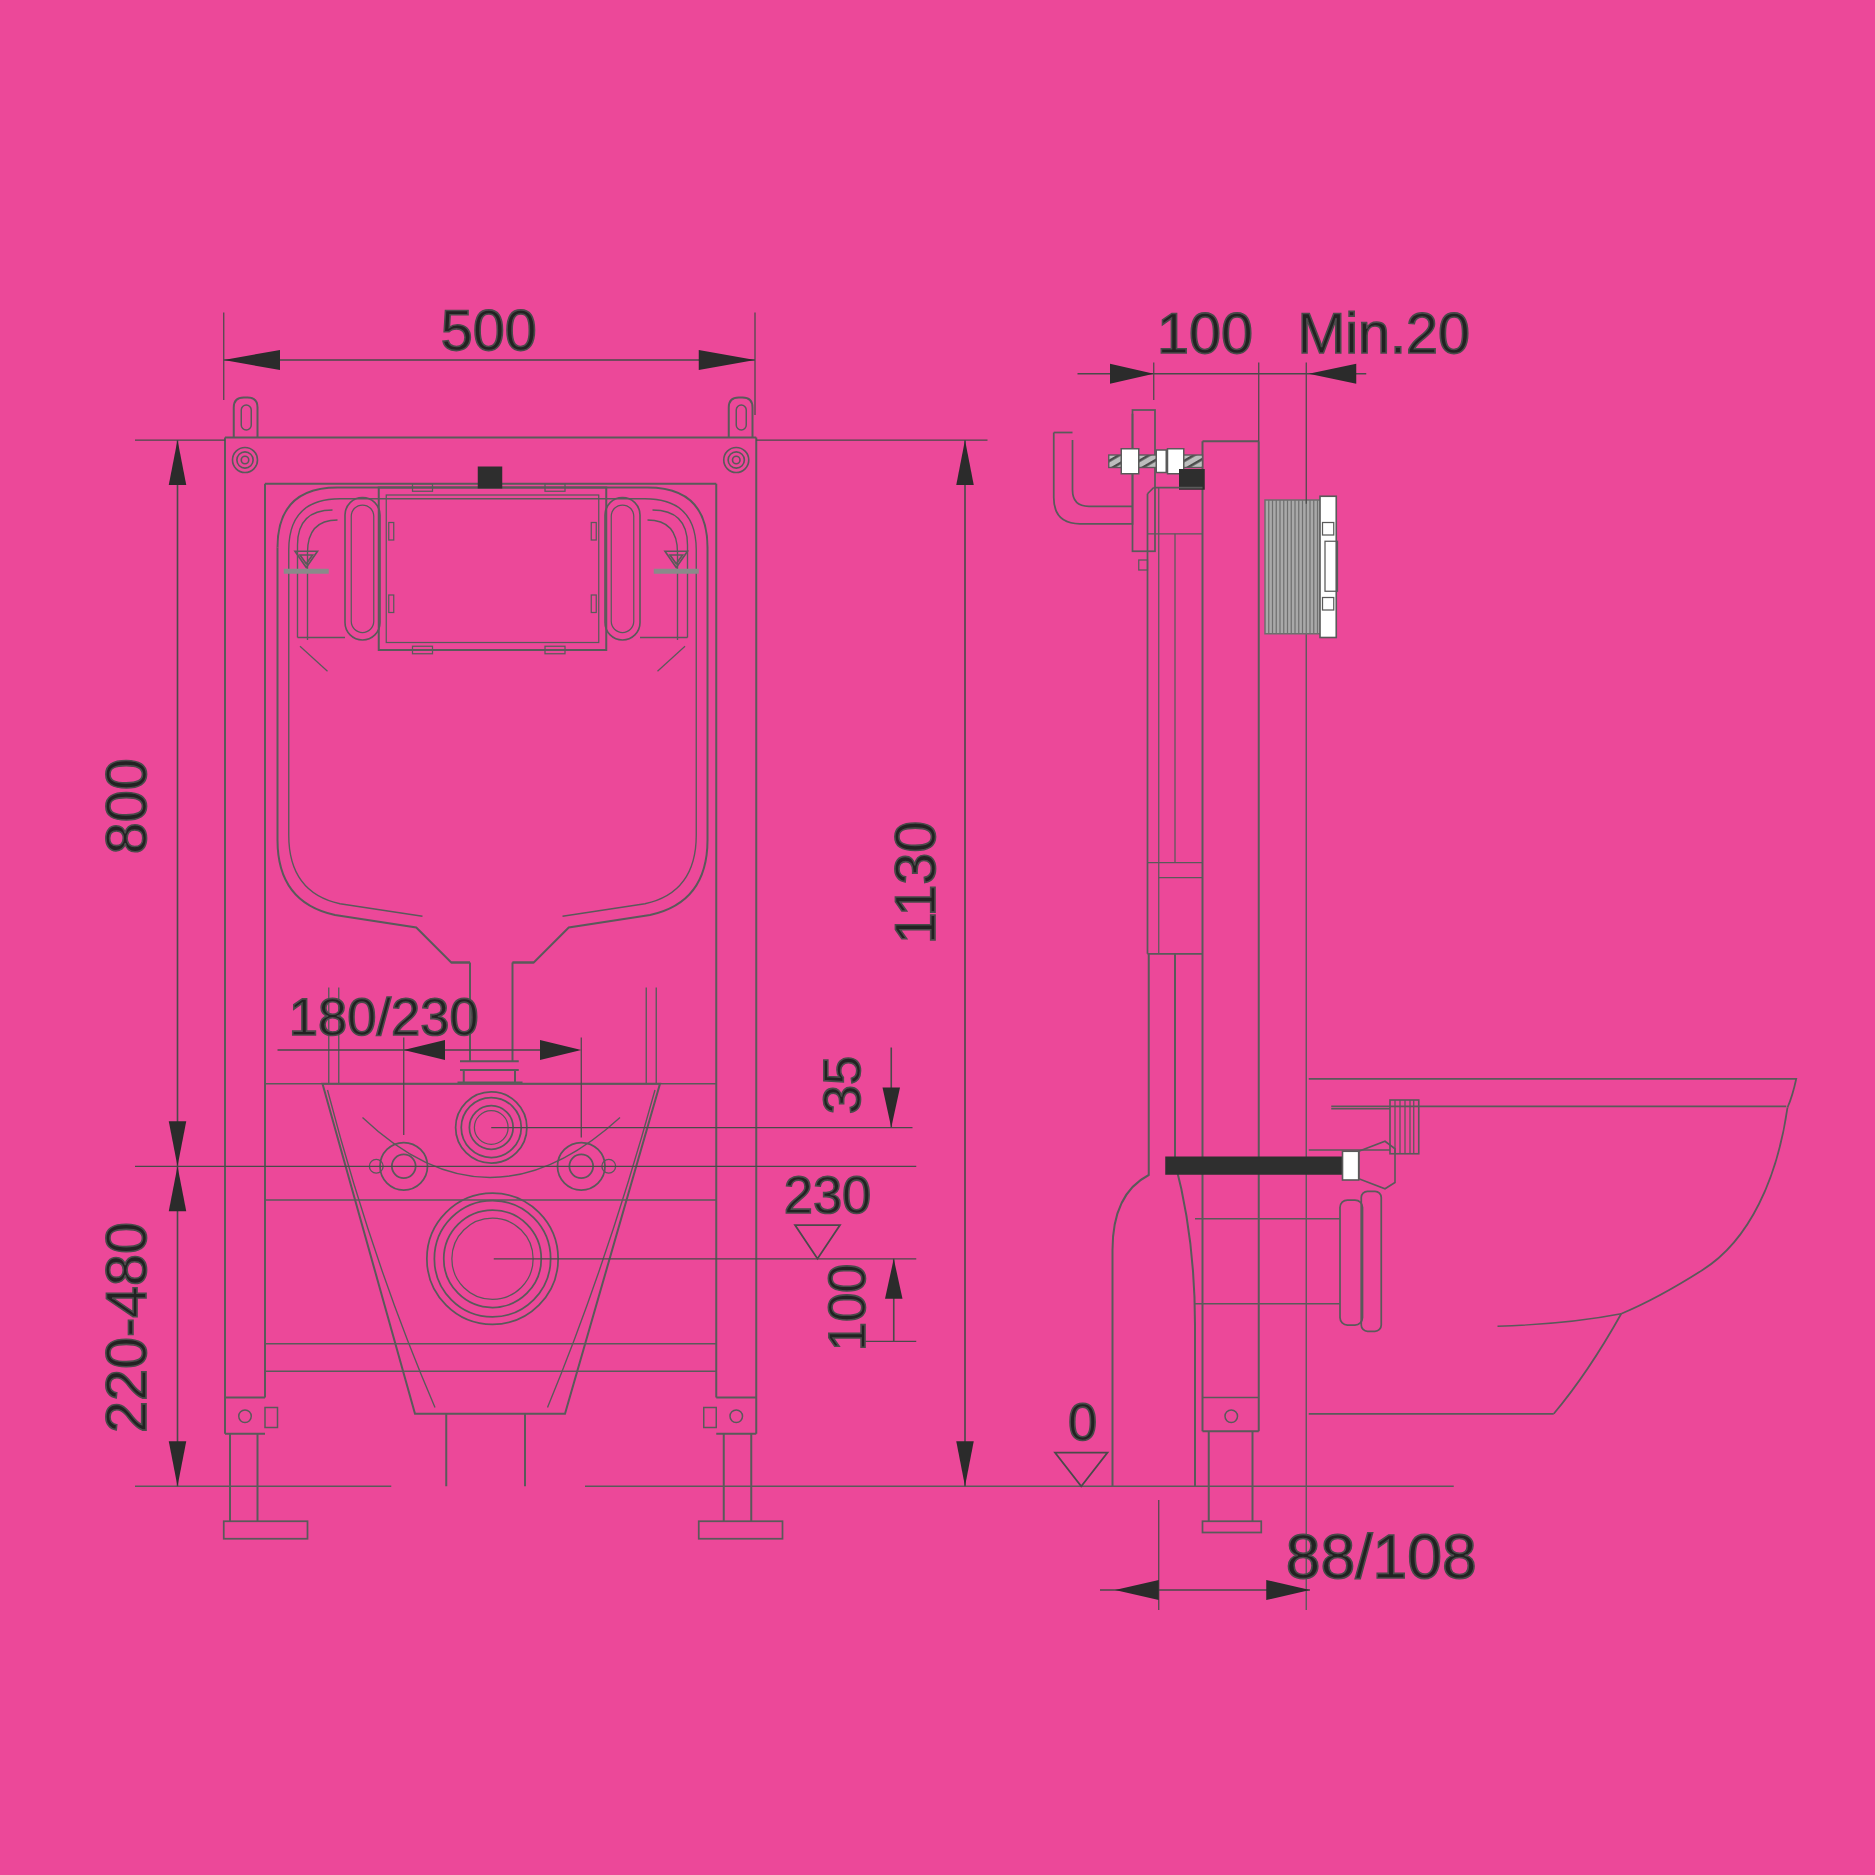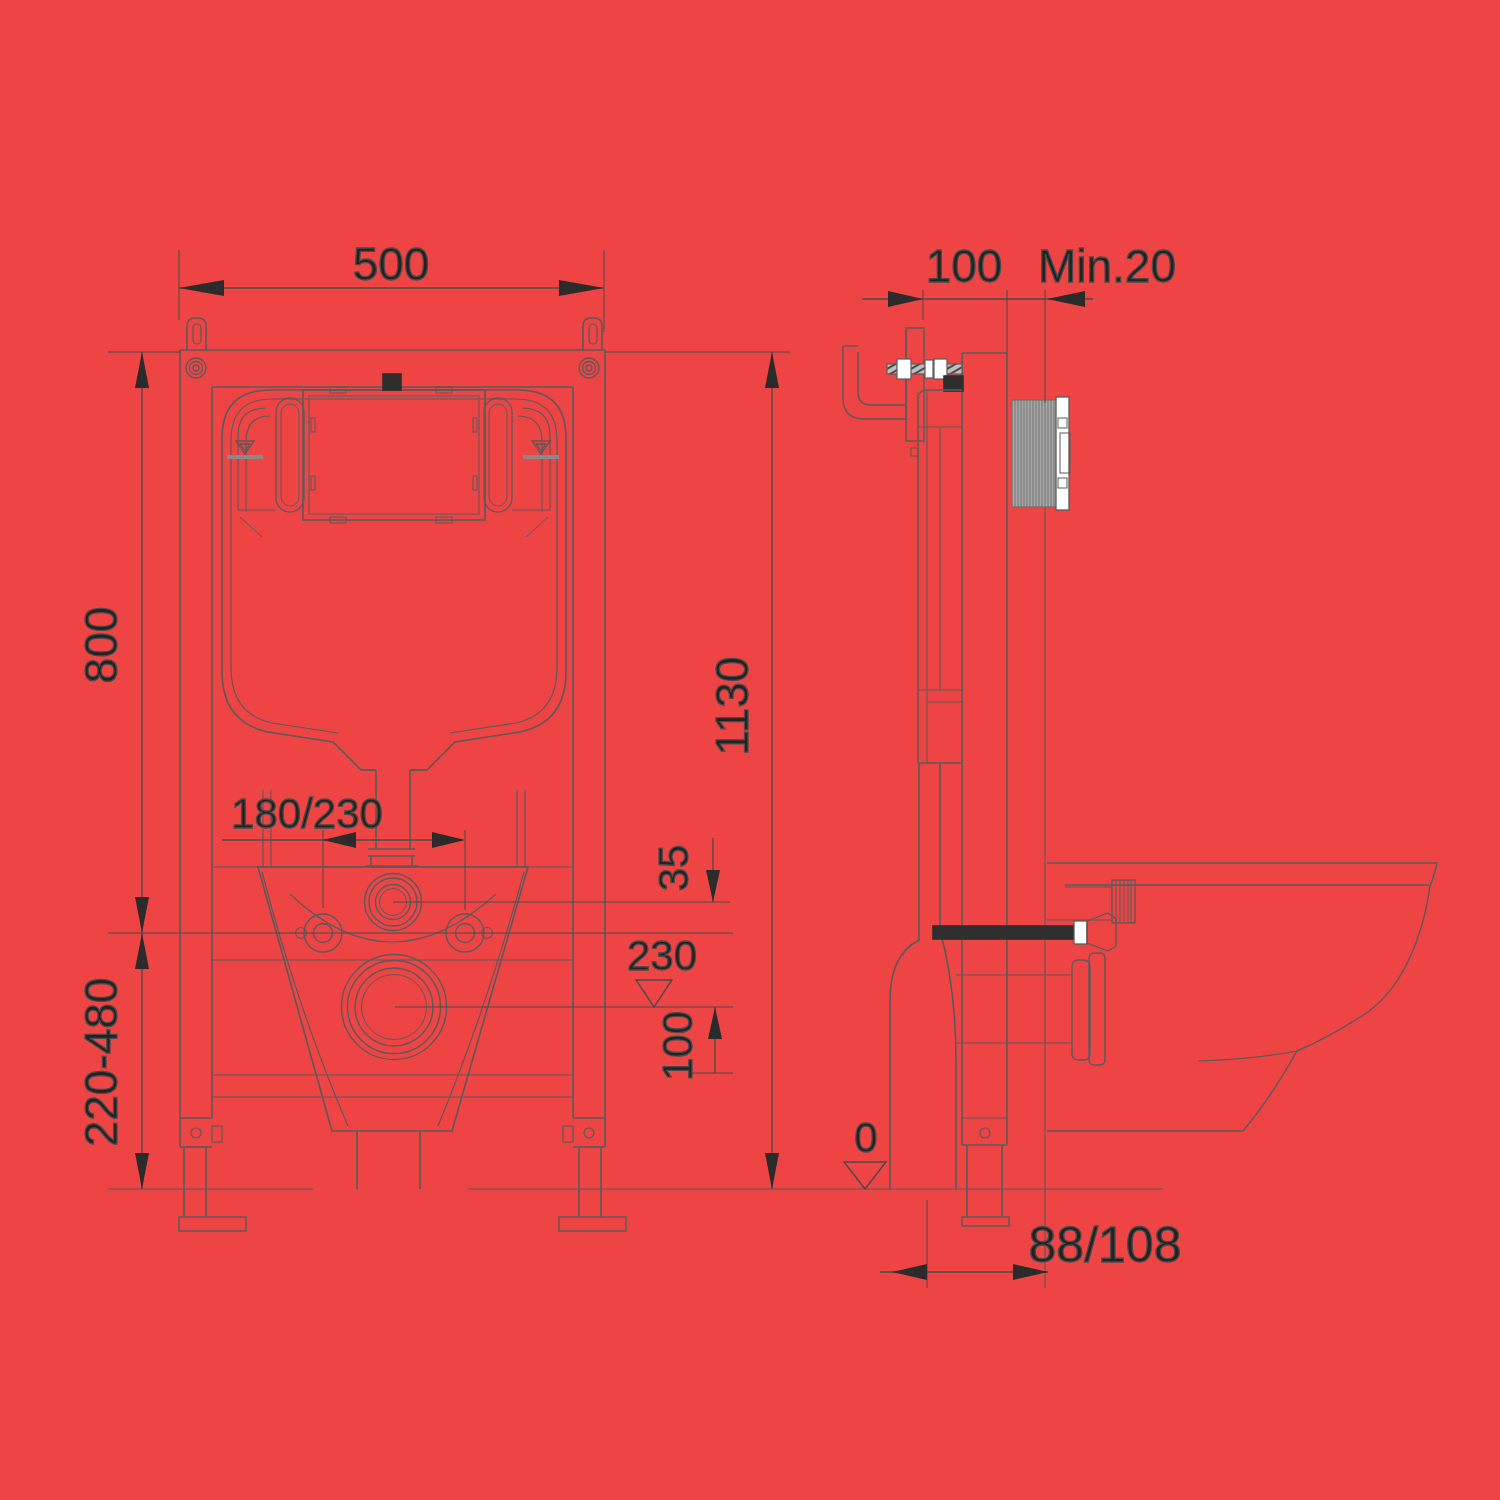--- a/index.html
+++ b/index.html
@@ -4,7 +4,7 @@
 <style>
   html,body{margin:0;padding:0;background:#fff;}
   .canvas{
-    position:relative;width:1500px;height:1500px;background:#ef4444;
+    position:relative;width:1500px;height:1500px;background:#ec4899;
     font-family:"Liberation Sans", sans-serif;
   }
   svg{display:block}

